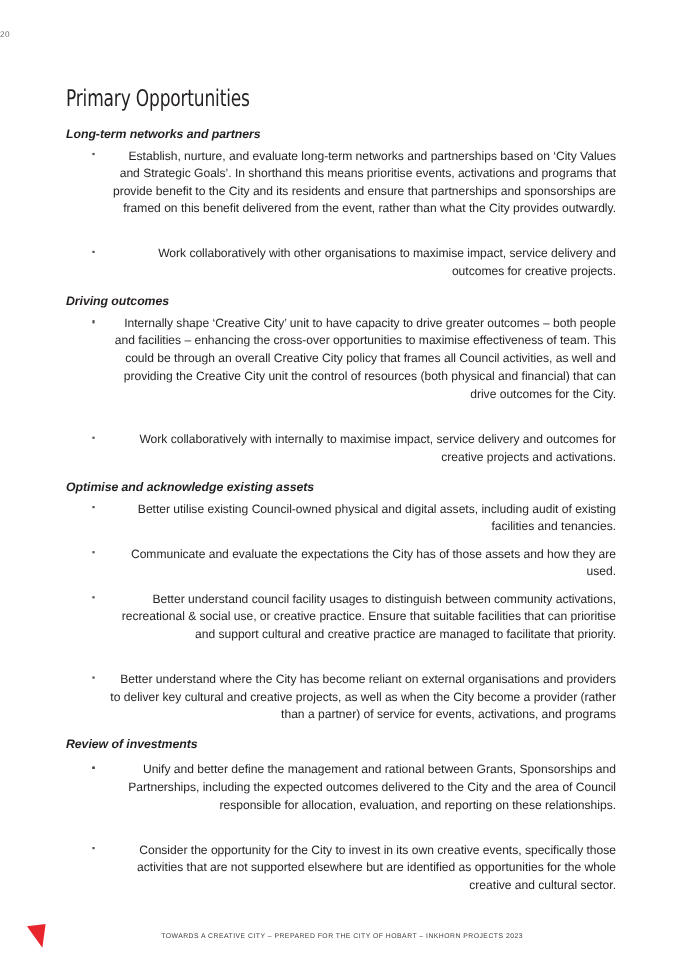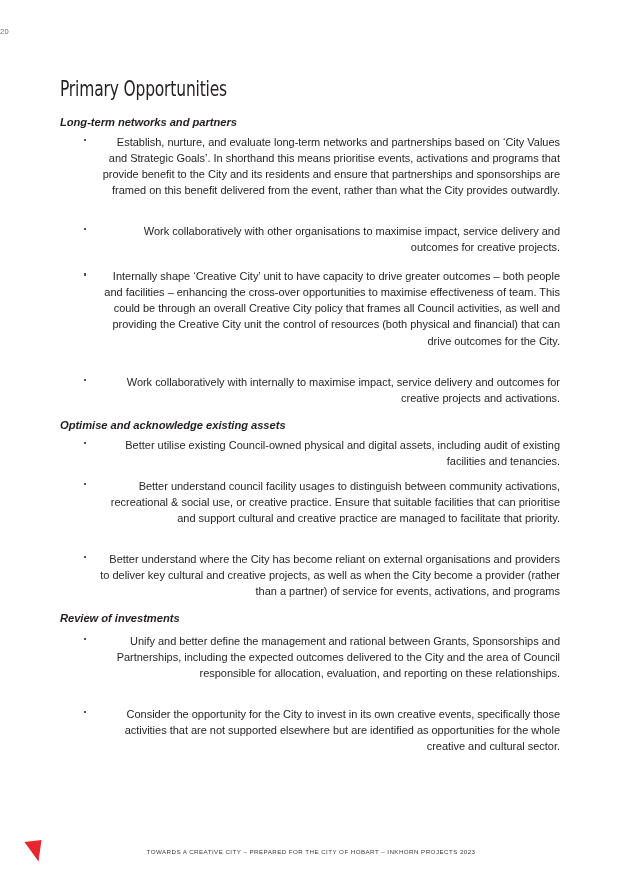--- a/index.html
+++ b/index.html
@@ -123,6 +123,7 @@
           </ul>
         </div>
         <div class="section">
+          <h2 class="section-heading">Driving outcomes</h2>
           <ul class="bullets">
             <li><span class="bullet-mark"></span><span>Internally shape ‘Creative City’ unit to have capacity to drive greater outcomes – both people and facilities – enhancing the cross-over opportunities to maximise effectiveness of team. This could be through an overall Creative City policy that frames all Council activities, as well and providing the Creative City unit the control of resources (both physical and financial) that can drive outcomes for the City.</span></li>
             <li><span class="bullet-mark"></span><span>Work collaboratively with internally to maximise impact, service delivery and outcomes for creative projects and activations.</span></li>

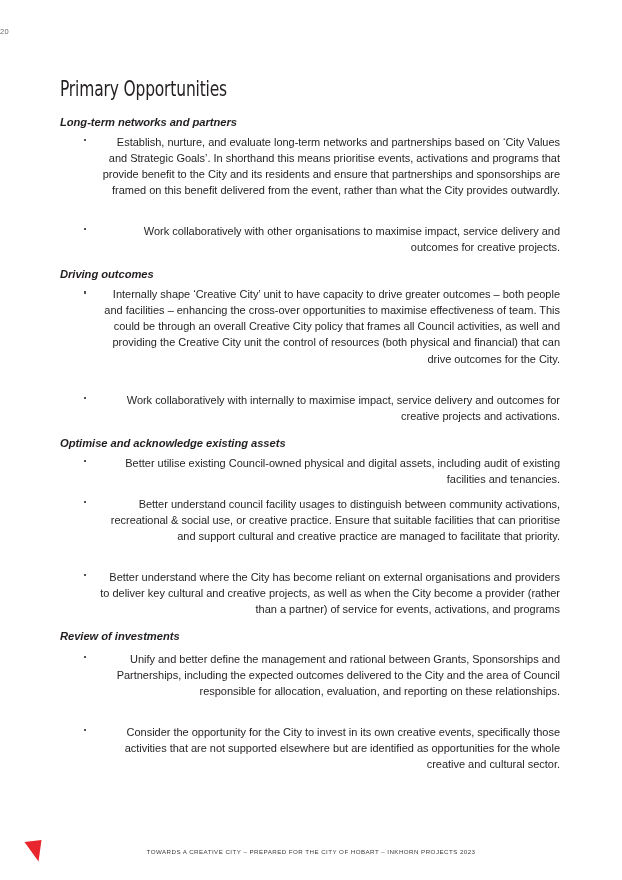--- a/index.html
+++ b/index.html
@@ -133,6 +133,7 @@
           <h2 class="section-heading">Optimise and acknowledge existing assets</h2>
           <ul class="bullets">
             <li><span class="bullet-mark"></span><span>Better utilise existing Council-owned physical and digital assets, including audit of existing facilities and tenancies.</span></li>
+            <li><span class="bullet-mark"></span><span>Communicate and evaluate the expectations the City has of those assets and how they are used.</span></li>
             <li><span class="bullet-mark"></span><span>Better understand council facility usages to distinguish between community activations, recreational &amp; social use, or creative practice. Ensure that suitable facilities that can prioritise and support cultural and creative practice are managed to facilitate that priority.</span></li>
             <li><span class="bullet-mark"></span><span>Better understand where the City has become reliant on external organisations and providers to deliver key cultural and creative projects, as well as when the City become a provider (rather than a partner) of service for events, activations, and programs</span></li>
           </ul>

